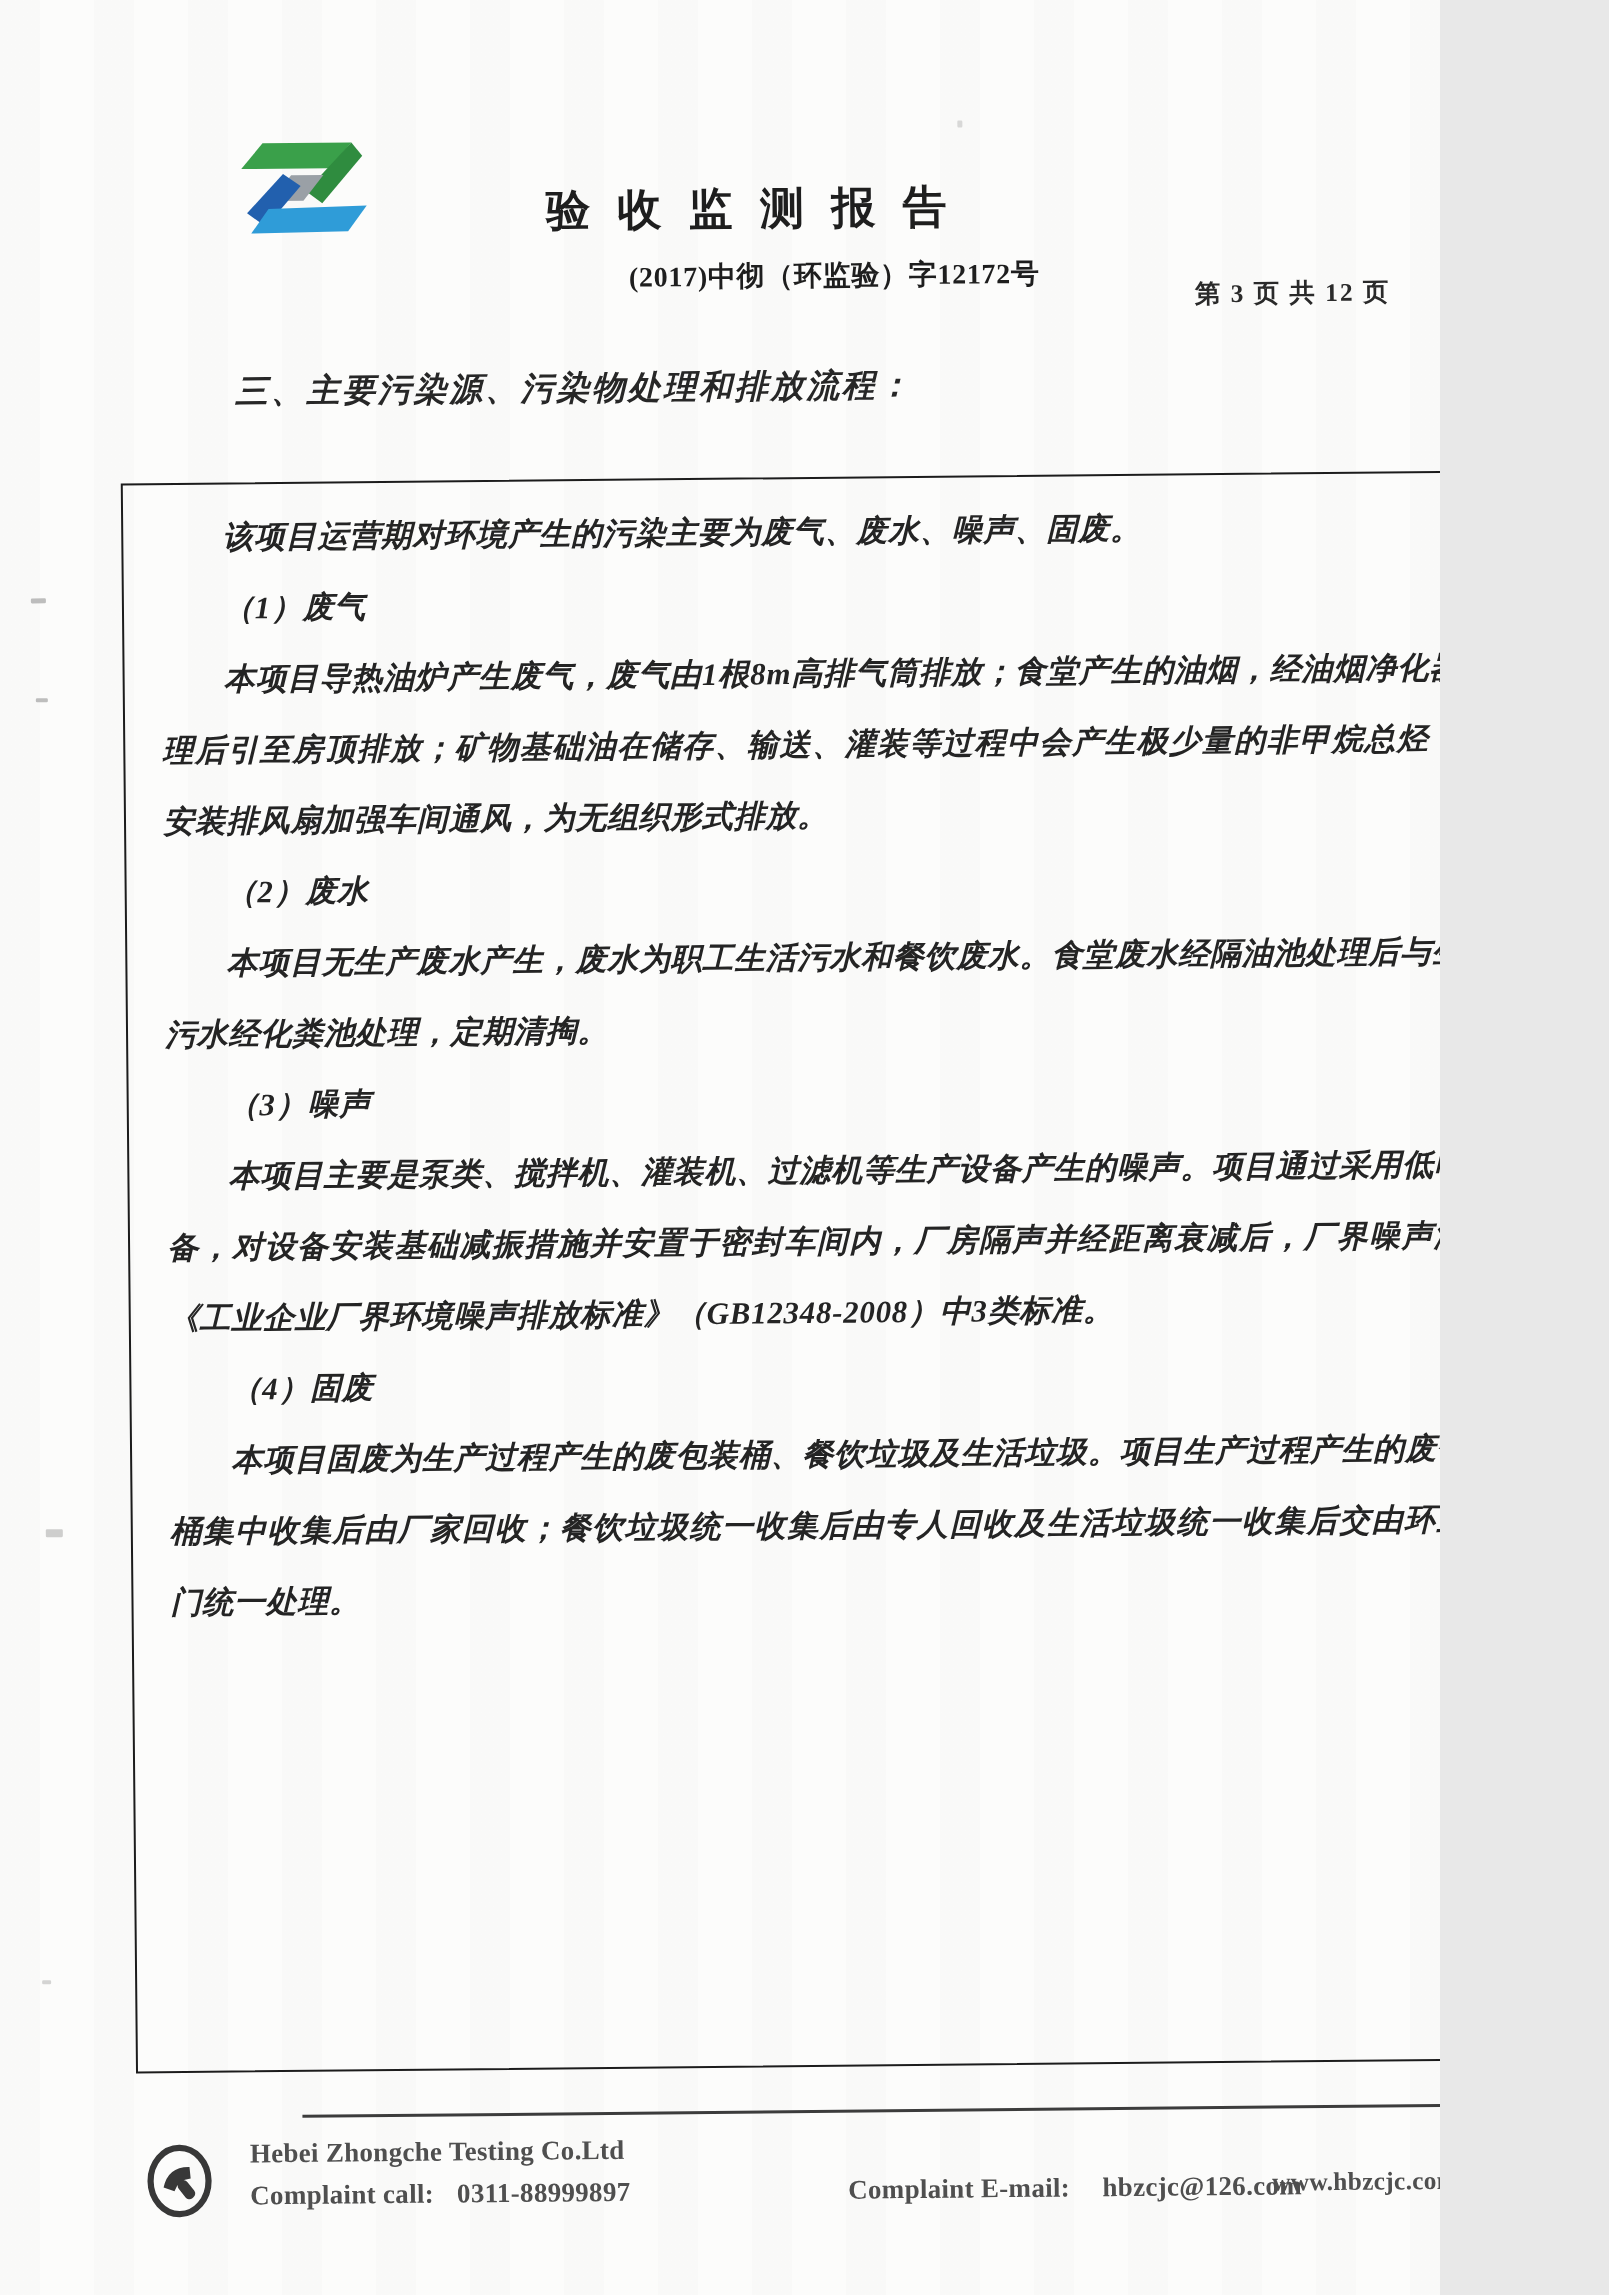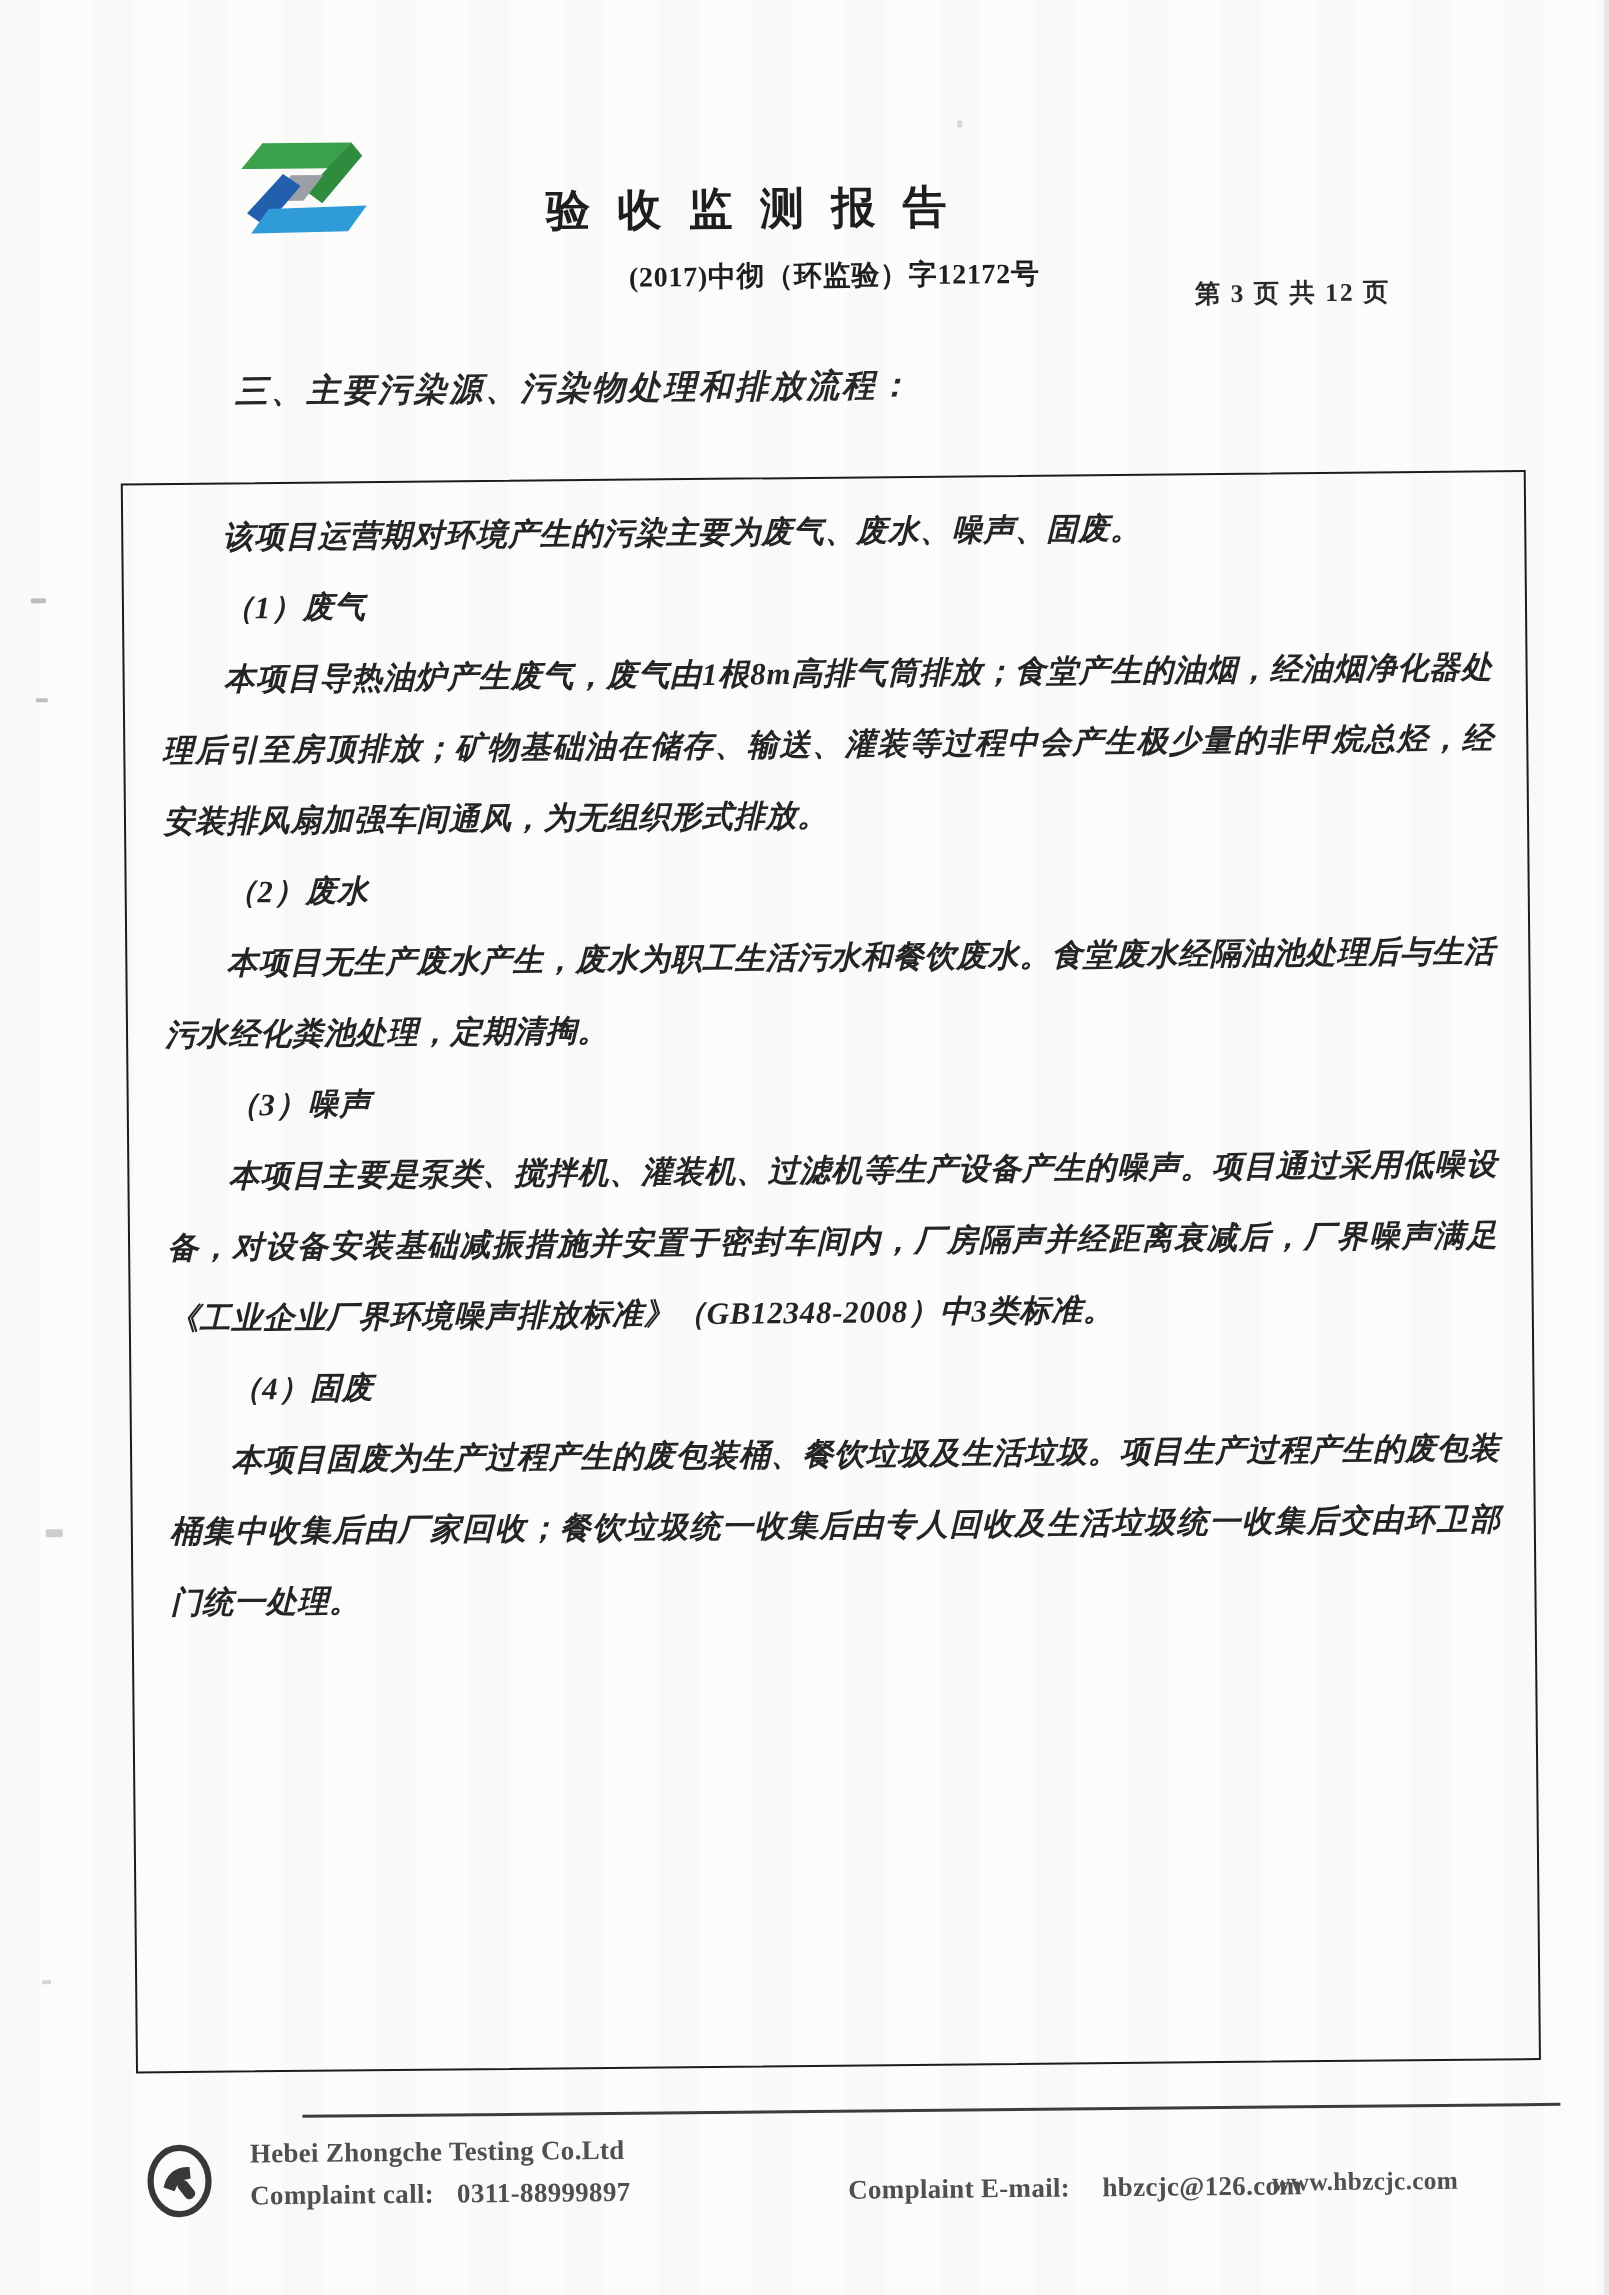--- a/index.html
+++ b/index.html
@@ -5,7 +5,7 @@
   html,body{margin:0;padding:0;background:#e8e8e8;}
   .page{
     position:relative;
-    width:1604px;height:2295px;
+    width:1440px;height:2295px;
     background:#fcfcfb;
     overflow:hidden;
     font-family:"Liberation Serif","DejaVu Serif",serif;

